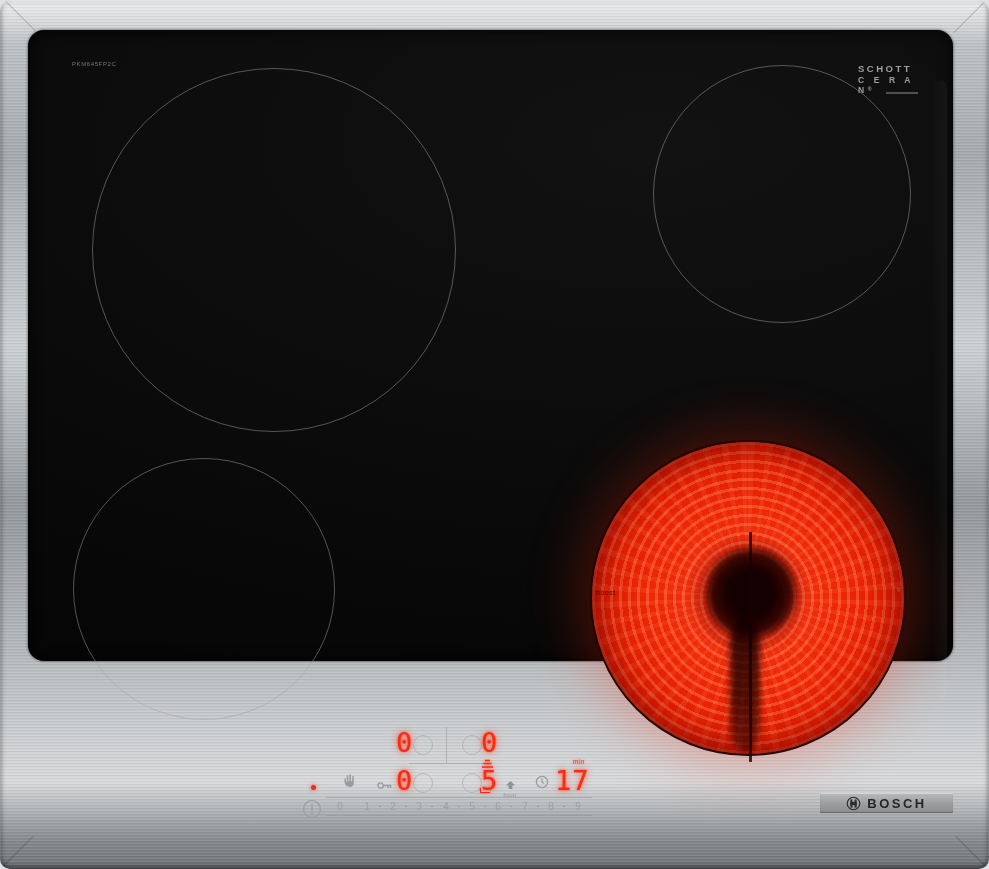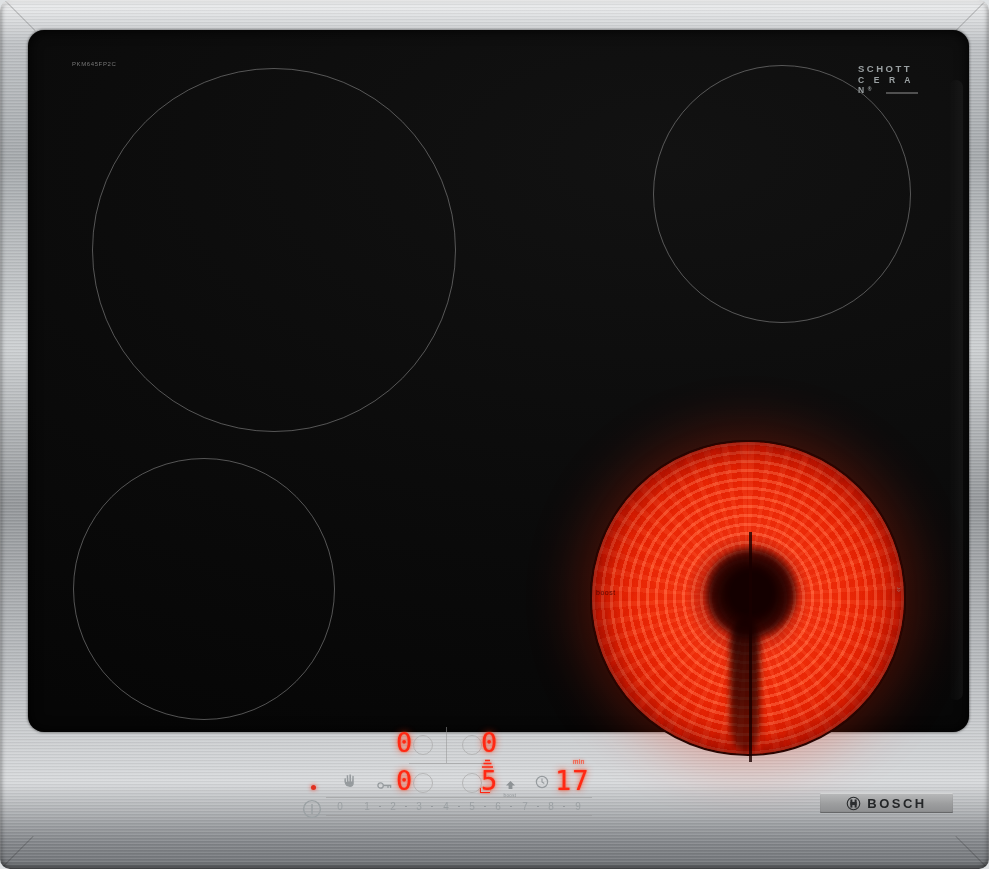--- a/index.html
+++ b/index.html
@@ -16,9 +16,9 @@
   .mitre.bl{left:-6px;bottom:16px;transform:rotate(-45deg);}
   .mitre.br{right:-6px;bottom:16px;transform:rotate(45deg);}
 
-  .glass{position:absolute;left:28px;top:30px;width:925px;height:702px;border-radius:16px;
+  .glass{position:absolute;left:28px;top:30px;width:925px;height:631px;border-radius:16px;
     background:radial-gradient(130% 90% at 68% 18%, #121212 0%, #0b0b0b 55%, #060606 100%);
-    box-shadow:inset 0 0 14px rgba(0,0,0,.95), 0 0 3px rgba(0,0,0,.7);padding-left:16px;}
+    box-shadow:inset 0 0 14px rgba(0,0,0,.95), 0 0 3px rgba(0,0,0,.7);}
   .sheen{position:absolute;right:6px;top:50px;width:14px;height:620px;border-radius:8px;
     background:linear-gradient(90deg,transparent, rgba(255,255,255,.045));}
 

